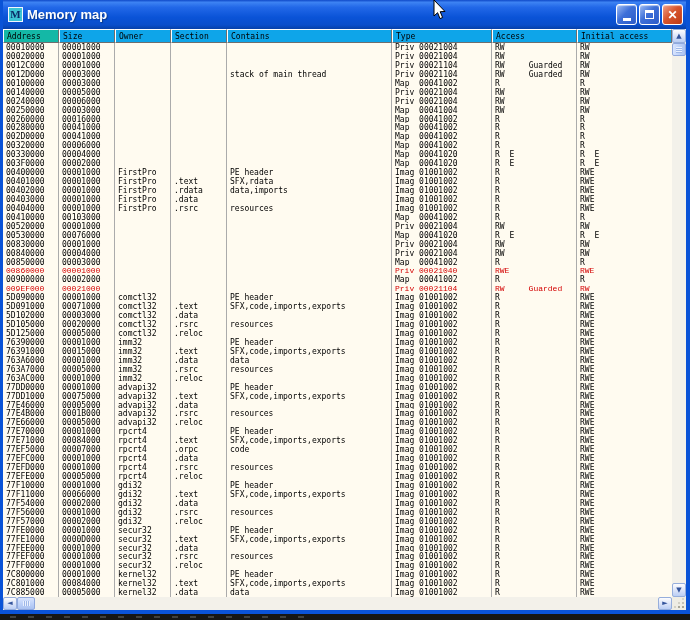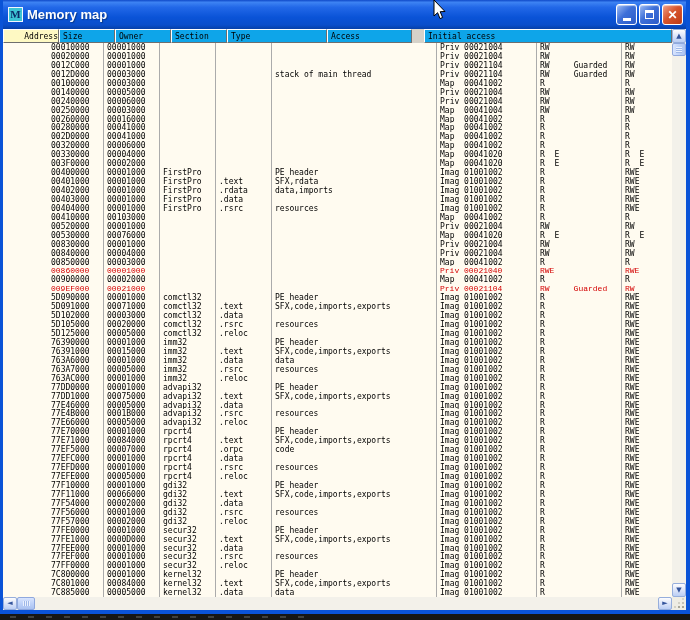--- a/index.html
+++ b/index.html
@@ -56,7 +56,7 @@
     border-top:1px solid #FFFFFF;border-left:1px solid #FFFFFF;
     border-right:1px solid #6E6E6E;border-bottom:1px solid #6E6E6E;
   }
-  .hcell.active{background:#fef9c3;text-align:right;}
+  .hcell.active{background:#14b8a6;}
   
   .rows{flex:1;overflow:hidden;background:#FFFBF0;padding-left:45px;}
   .trow{display:flex;height:8.95px;}

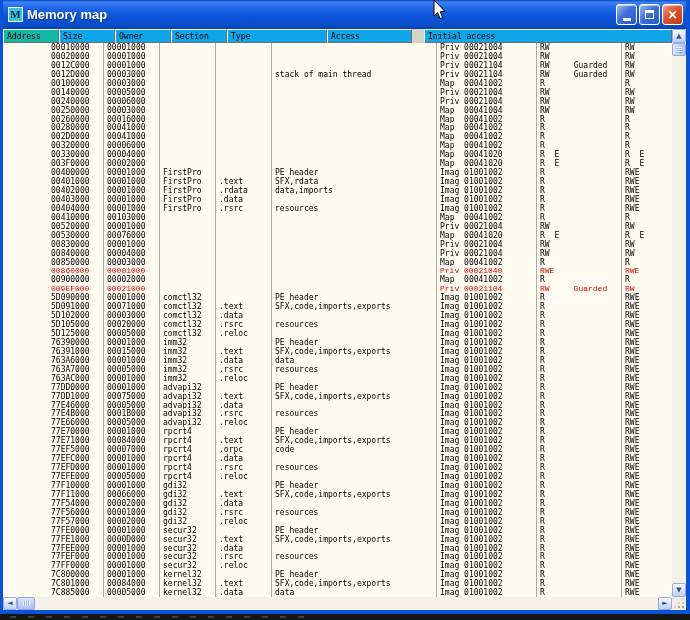--- a/index.html
+++ b/index.html
@@ -147,6 +147,7 @@
             <div class="hcell c1">Size</div>
             <div class="hcell c2">Owner</div>
             <div class="hcell c3">Section</div>
+            <div class="hcell c4">Contains</div>
             <div class="hcell c5">Type</div>
             <div class="hcell c6">Access</div>
             <div class="hcell c7">Initial access</div>

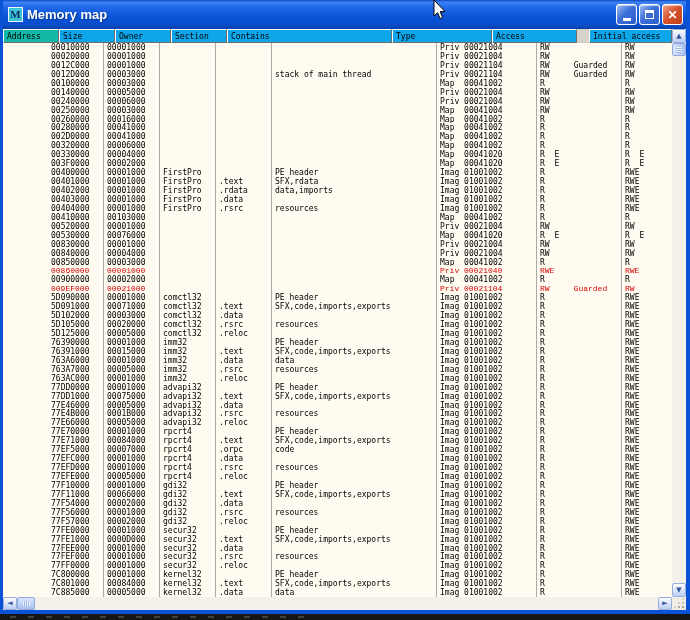--- a/index.html
+++ b/index.html
@@ -68,7 +68,7 @@
   .trow.red .cell{color:#D40000;font-family:Liberation Mono, monospace;}
   .c0{width:56px;} .c1{width:56px;} .c2{width:56px;} .c3{width:56px;}
   .c4{width:165px;} .c5{width:100px;} .c6{width:85px;} .c7{flex:1;border-right:none;}
-  .hcell.c7{border-right:1px solid #6E6E6E;margin-left:12px;}
+  .hcell.c7{border-right:1px solid #6E6E6E;}
   
   .vscroll{width:14px;flex:0 0 14px;display:flex;flex-direction:column;background:#F3F1EA;}
   .hscrollrow{height:13px;flex:0 0 13px;display:flex;background:#F3F1EA;}

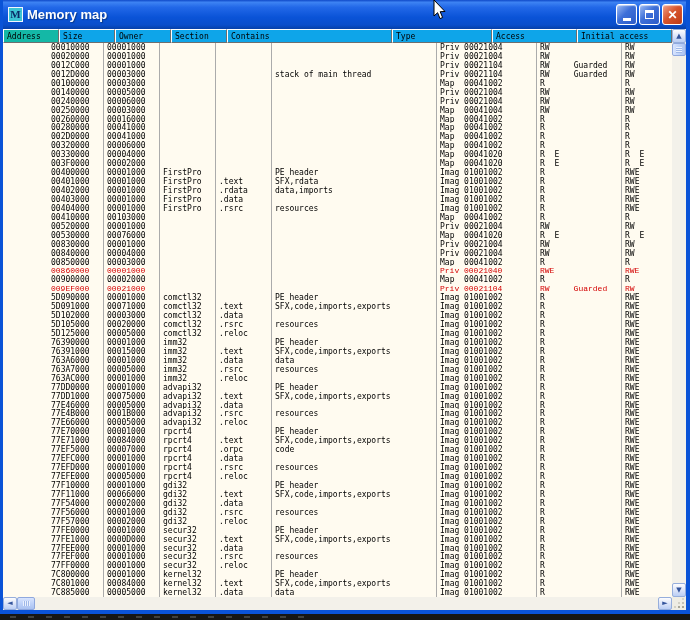--- a/index.html
+++ b/index.html
@@ -58,7 +58,7 @@
   }
   .hcell.active{background:#14b8a6;}
   
-  .rows{flex:1;overflow:hidden;background:#FFFBF0;padding-left:45px;}
+  .rows{flex:1;overflow:hidden;background:#FFFBF0;}
   .trow{display:flex;height:8.95px;}
   .cell{
     box-sizing:border-box;padding-left:3px;overflow:hidden;

